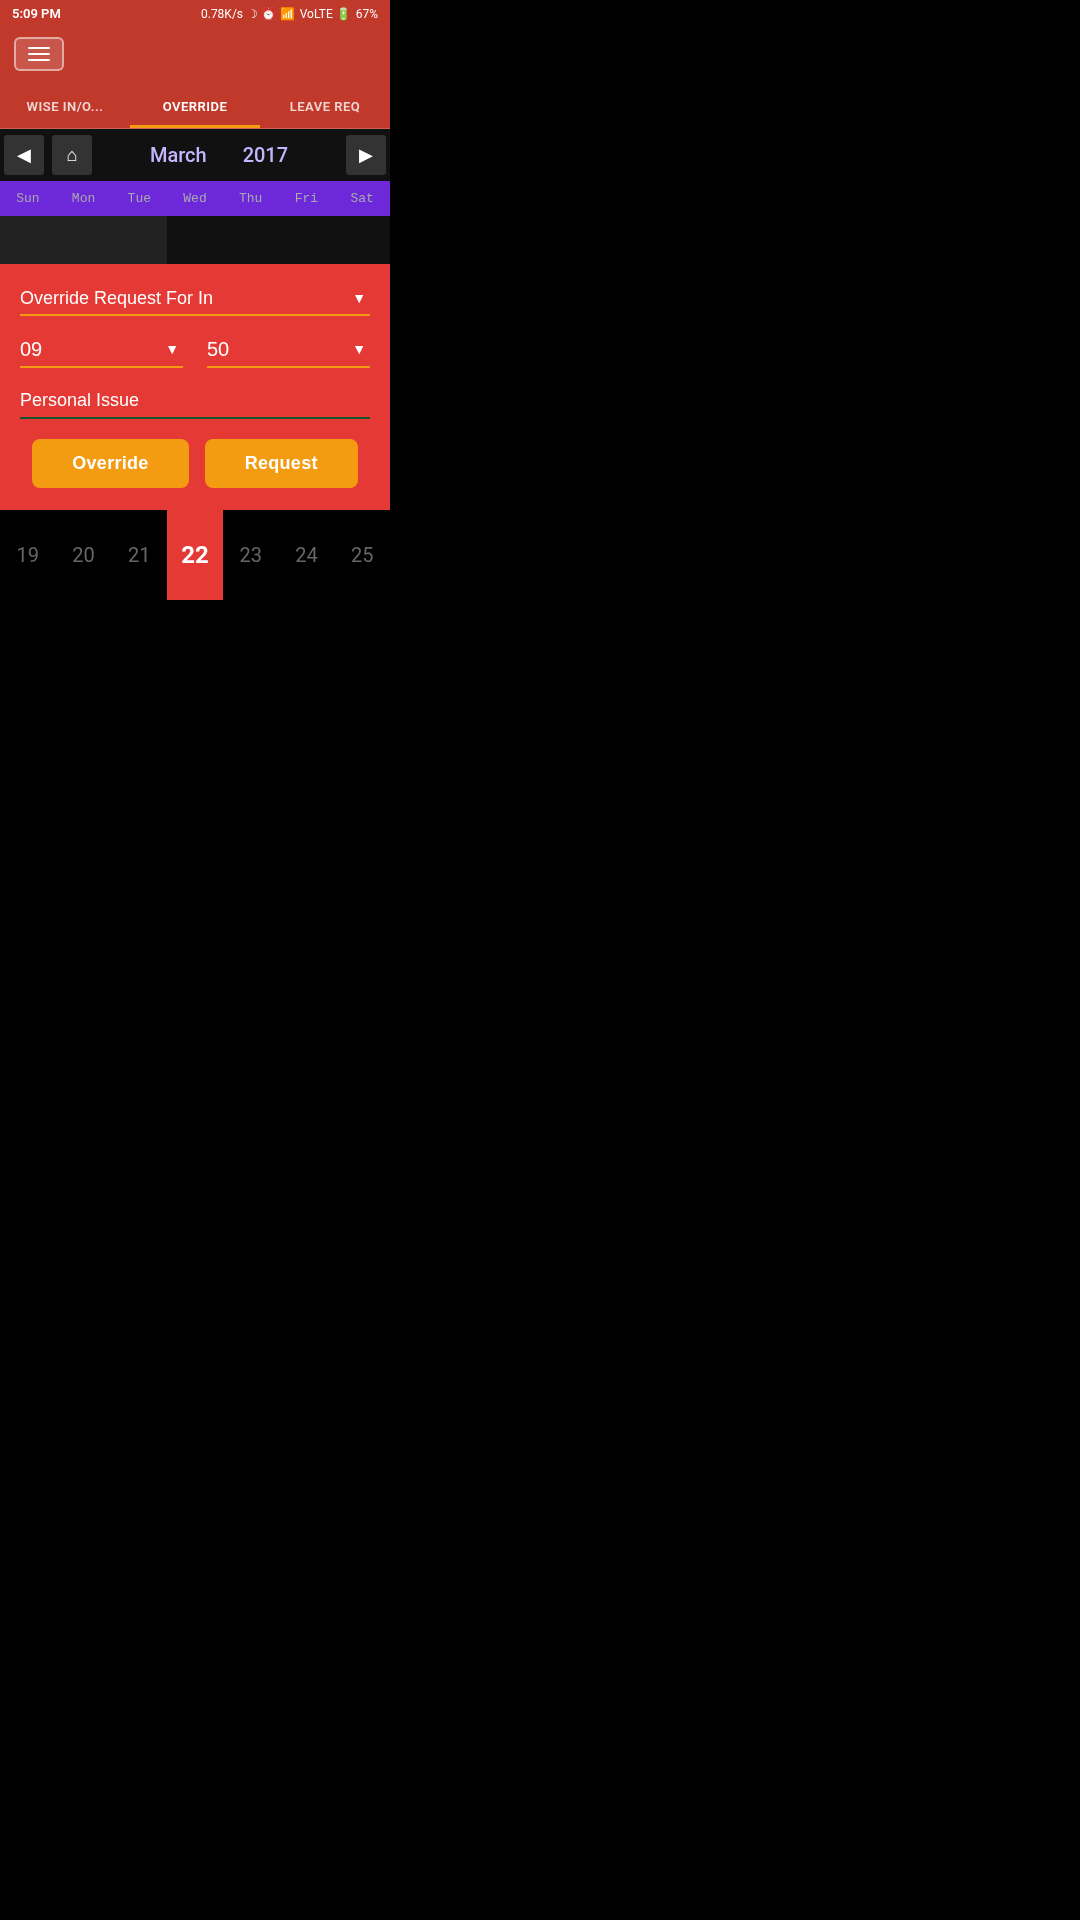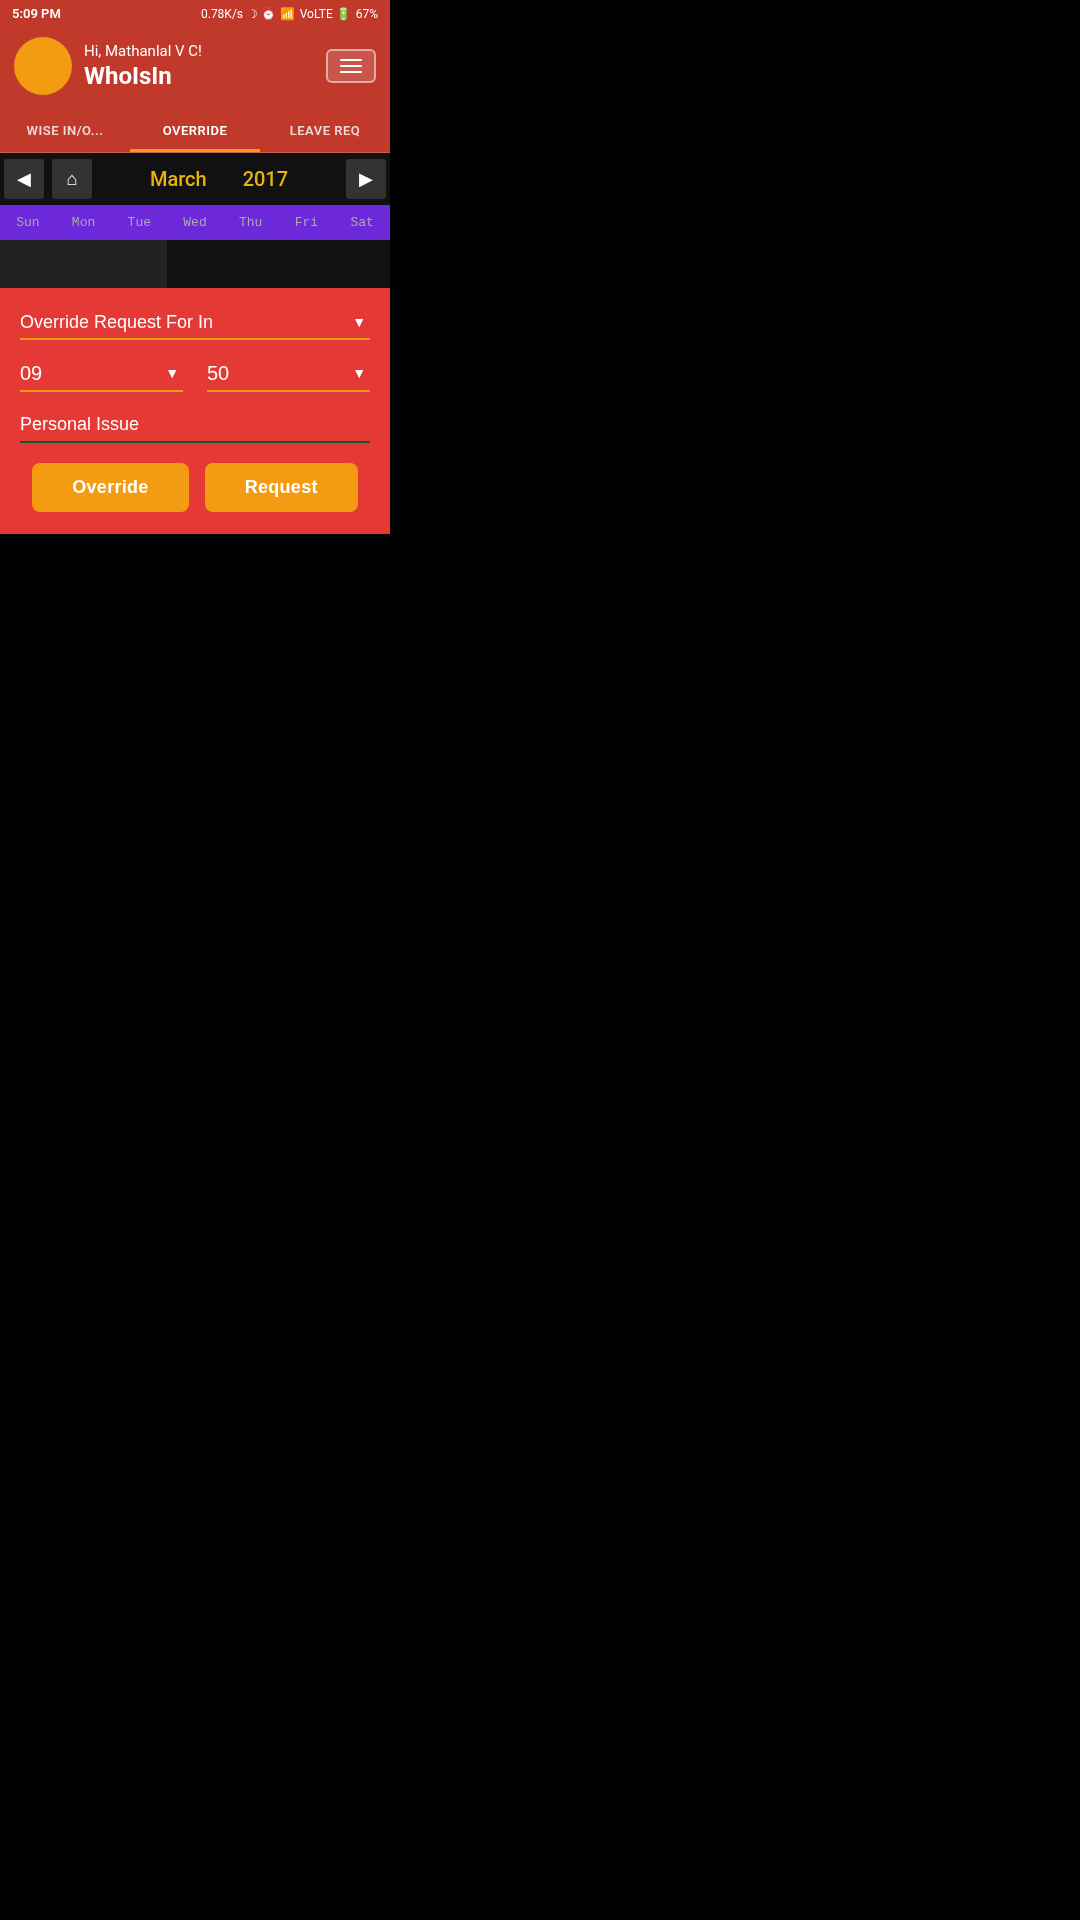--- a/index.html
+++ b/index.html
@@ -276,13 +276,6 @@
 </div>
 
 <div class="header">
-  <div class="header-left">
-    <div class="avatar"></div>
-    <div class="header-text">
-      <div class="header-greeting">Hi, Mathanlal V C!</div>
-      <div class="header-appname">WhoIsIn</div>
-    </div>
-  </div>
   <button class="menu-button">
     <div class="menu-line"></div>
     <div class="menu-line"></div>

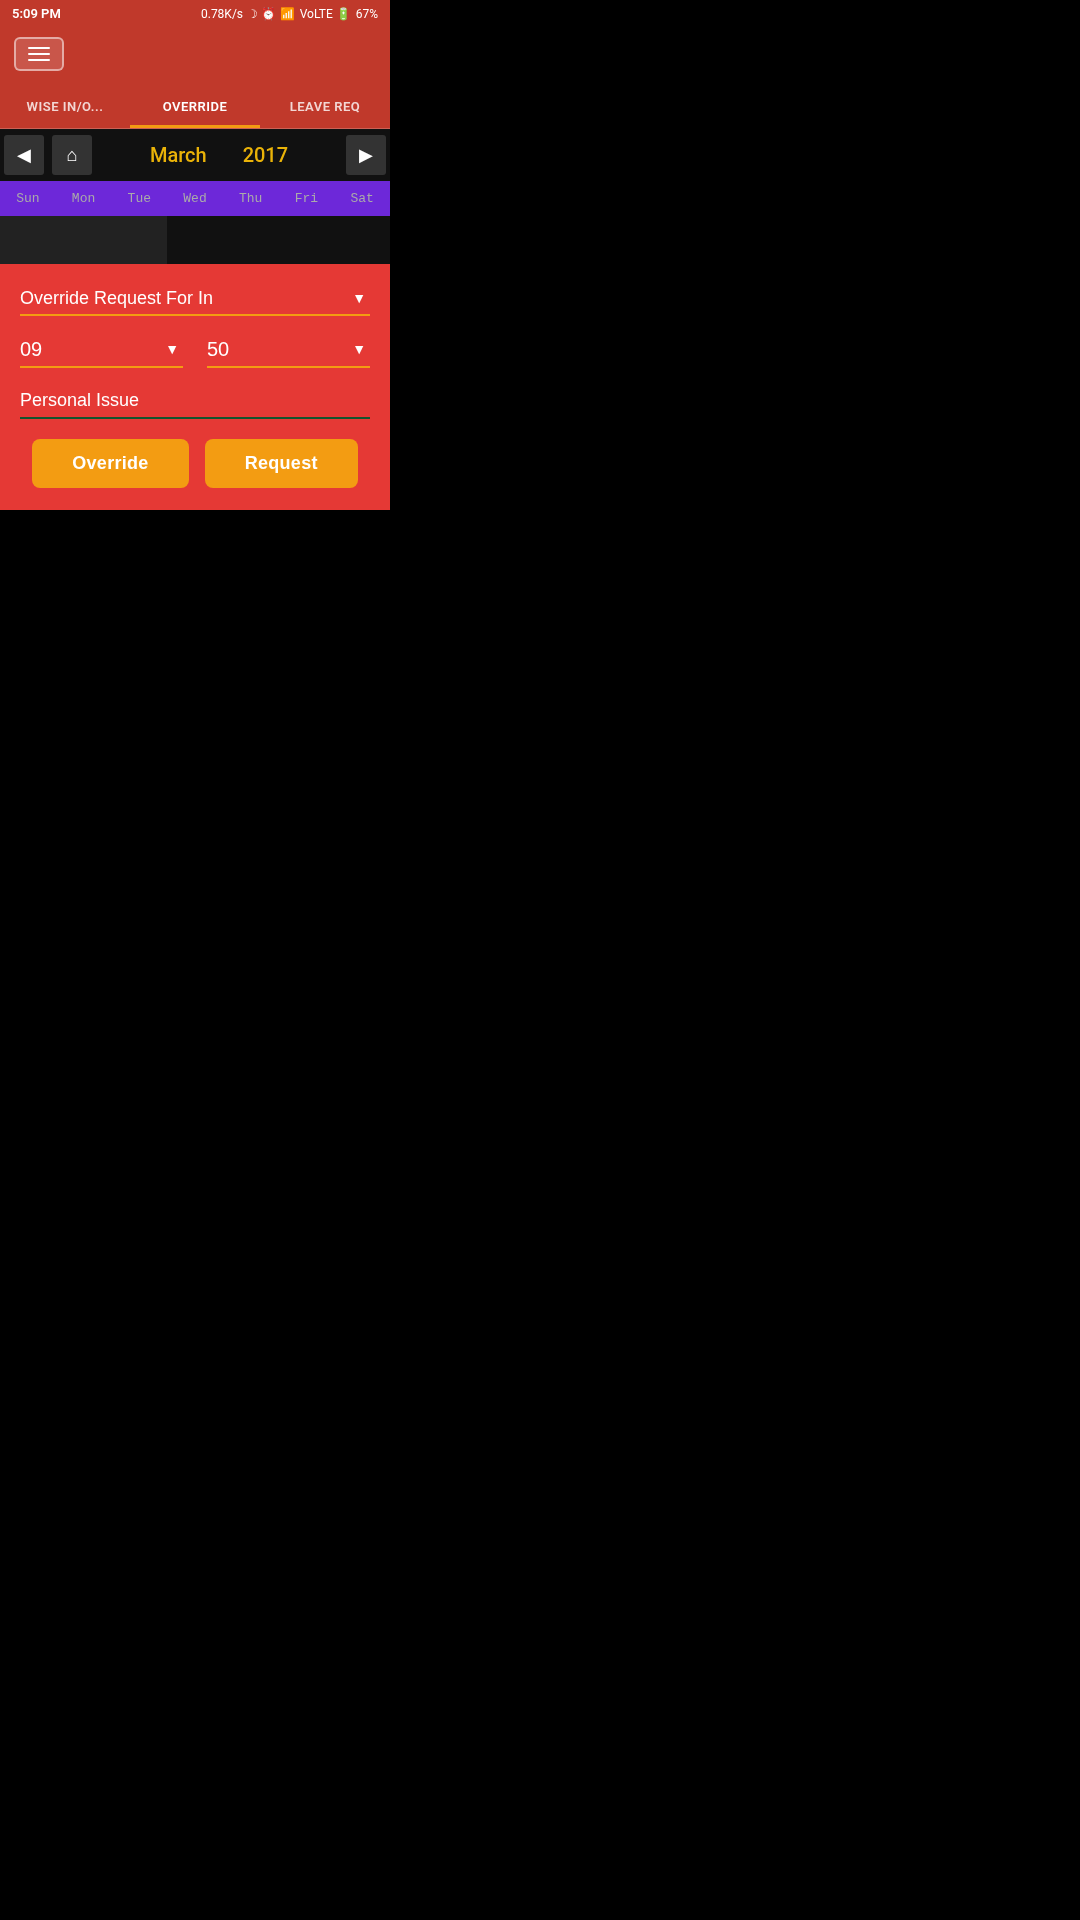--- a/index.html
+++ b/index.html
@@ -103,7 +103,7 @@
       justify-content: center;
       align-items: center;
       gap: 36px;
-      color: #eab308;
+      color: #c4b5fd;
       font-size: 20px;
       font-weight: 500;
     }

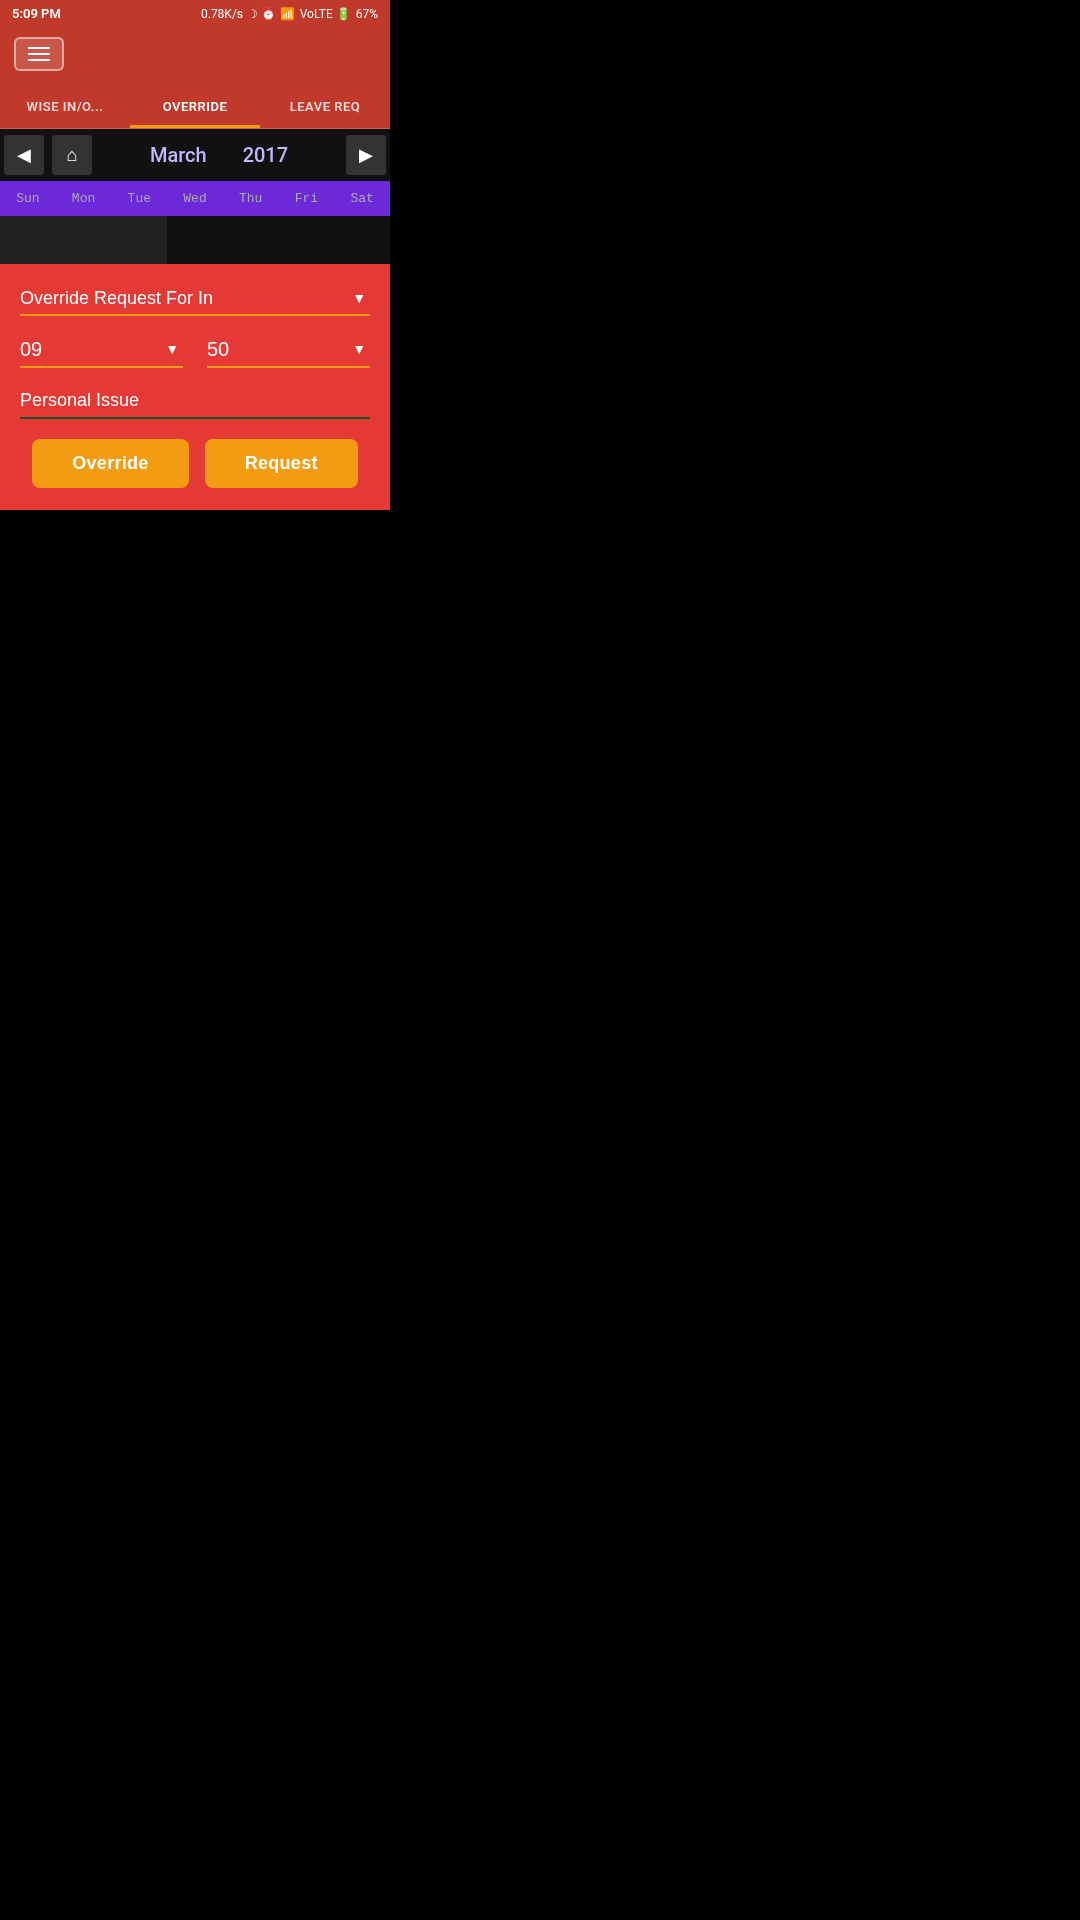--- a/index.html
+++ b/index.html
@@ -377,6 +377,15 @@
 
 <div class="cal-grid">
 
+  <div class="cal-week">
+    <div class="cal-cell">19</div>
+    <div class="cal-cell">20</div>
+    <div class="cal-cell">21</div>
+    <div class="cal-cell selected">22</div>
+    <div class="cal-cell">23</div>
+    <div class="cal-cell">24</div>
+    <div class="cal-cell">25</div>
+  </div>
 
 </div>
 

